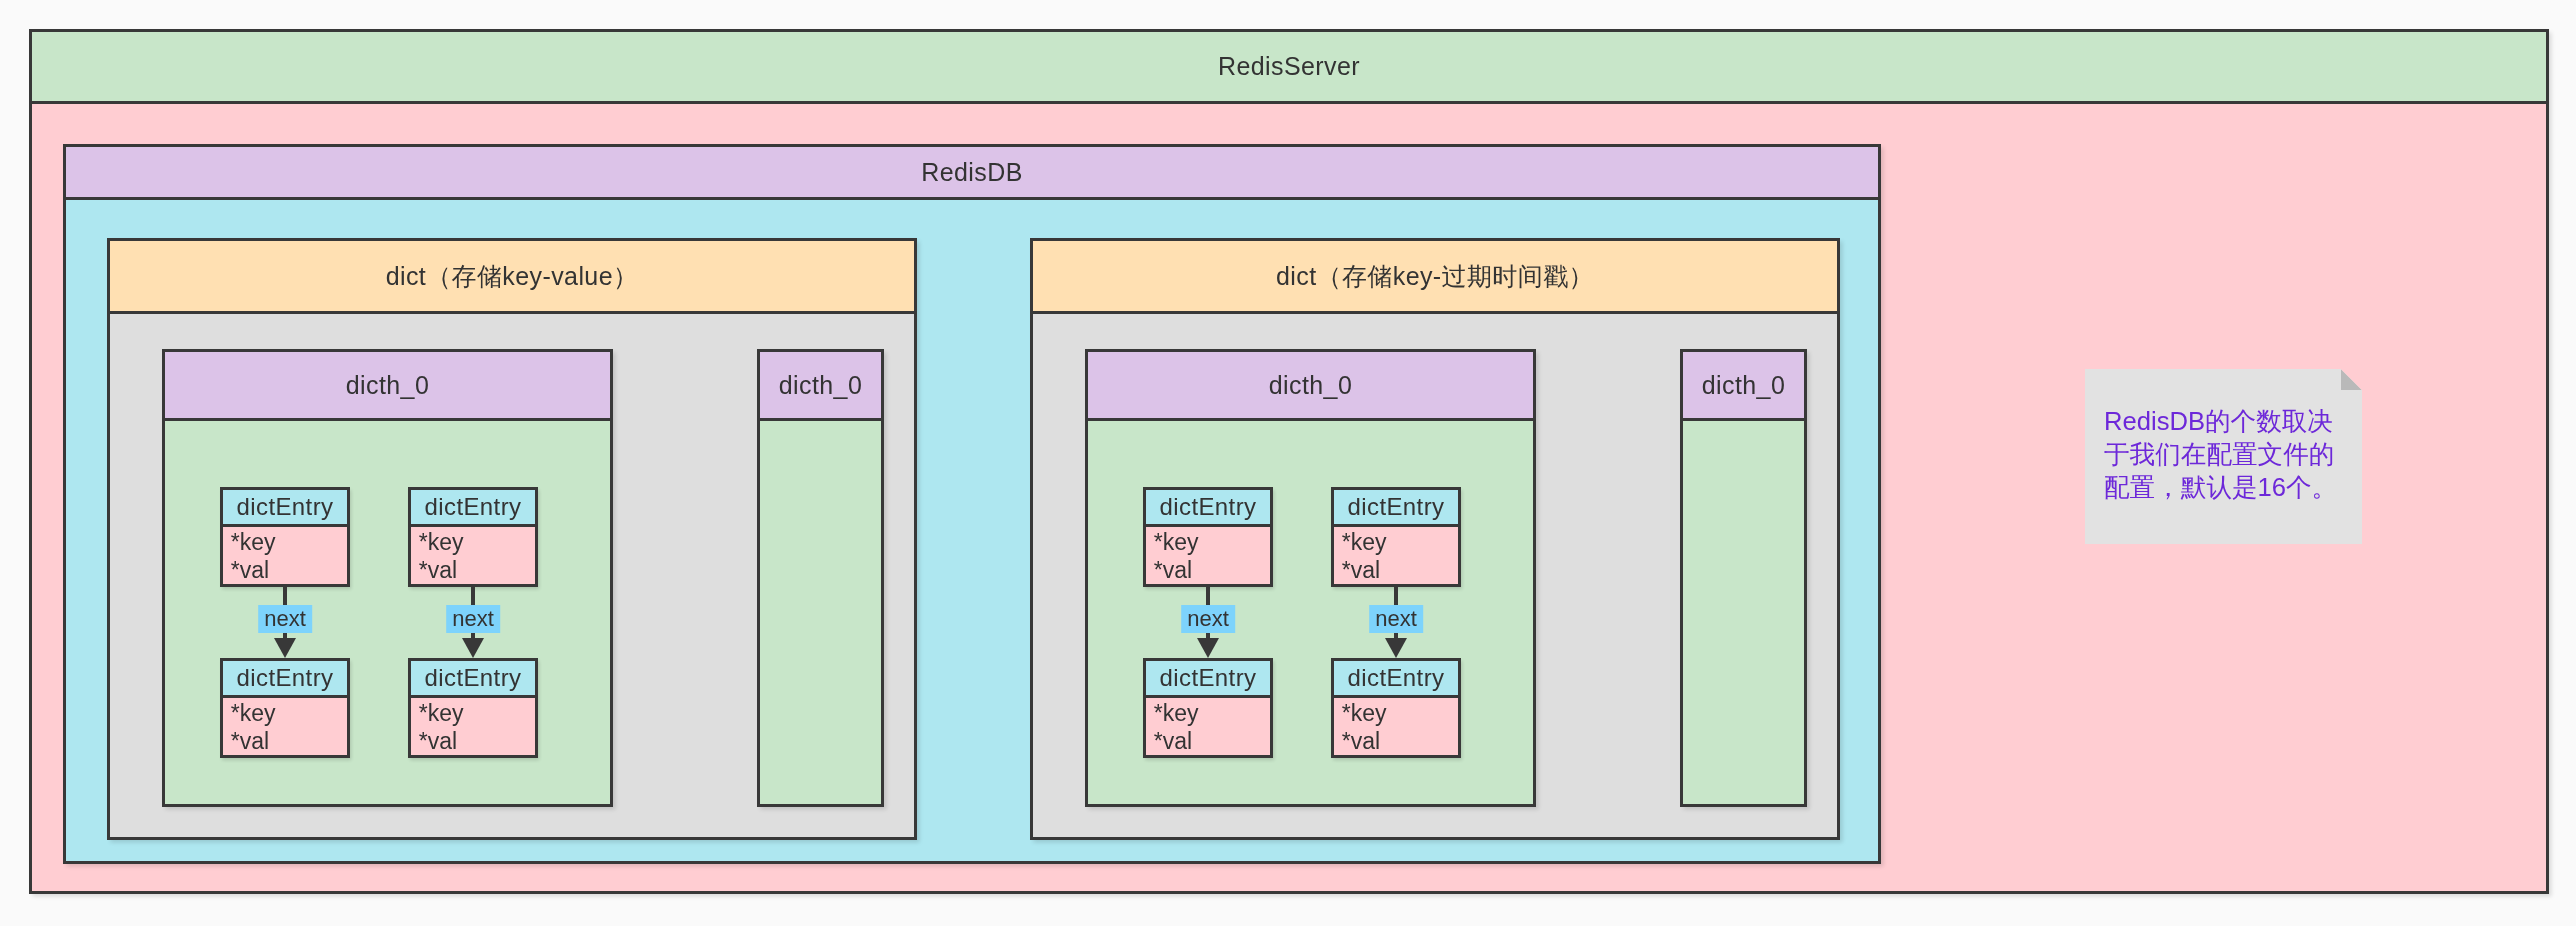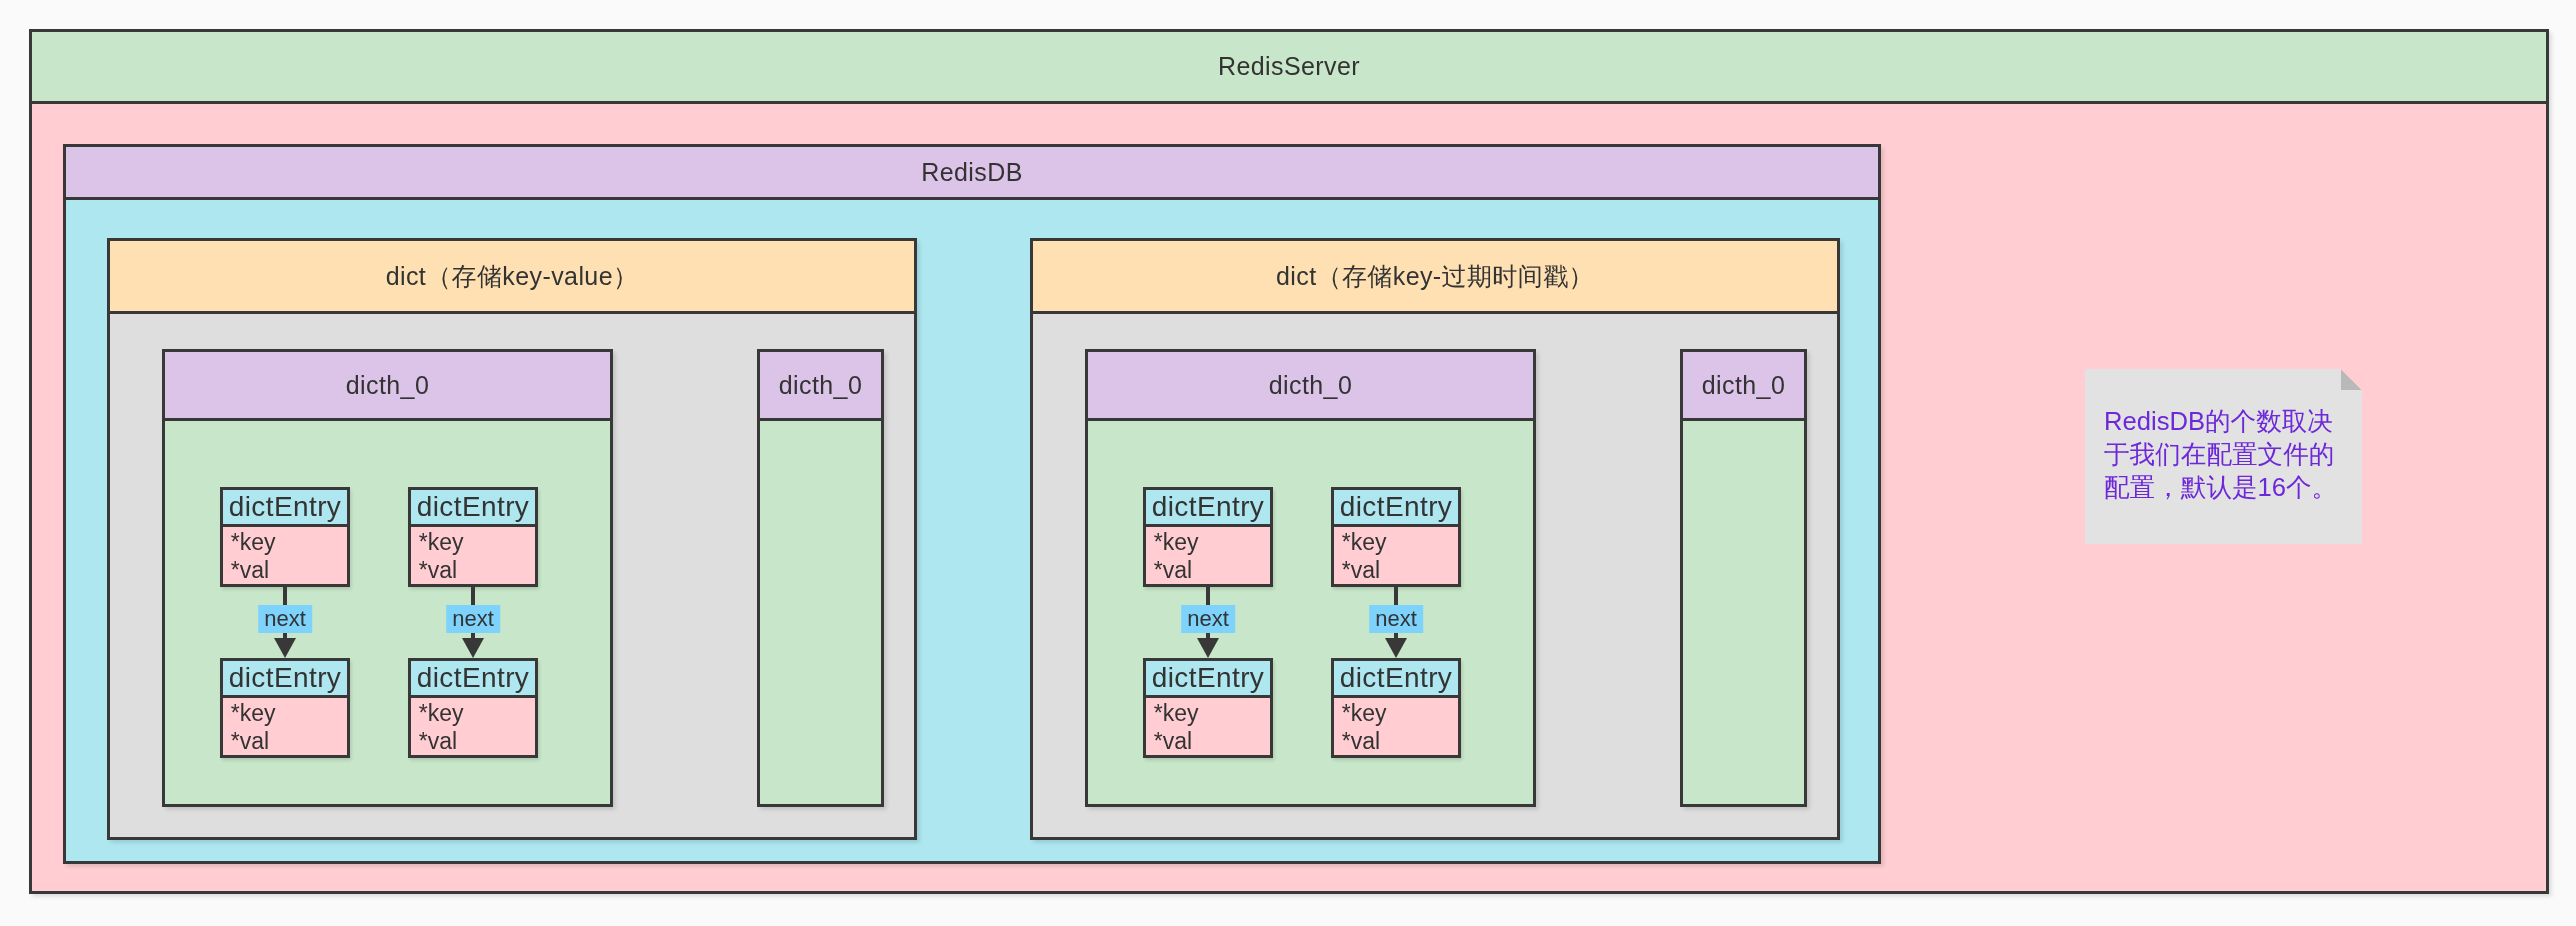--- a/index.html
+++ b/index.html
@@ -58,7 +58,7 @@
   .entry { left:0; width:130px; height:100px; background:#ffcdd2; box-shadow:1.7px 2.6px 3.4px rgba(0,0,0,0.15); }
   .entry.row1 { top:66px; }
   .entry.row2 { top:237px; }
-  .entry-hdr { height:37px; background:#aee7f0; font-size:28px; }
+  .entry-hdr { height:37px; background:#aee7f0; font-size:24px; }
   .entry-fields {
     box-sizing:border-box; height:calc(100% - 37px);
     padding:0.9px 3.4px 0 7.7px;

